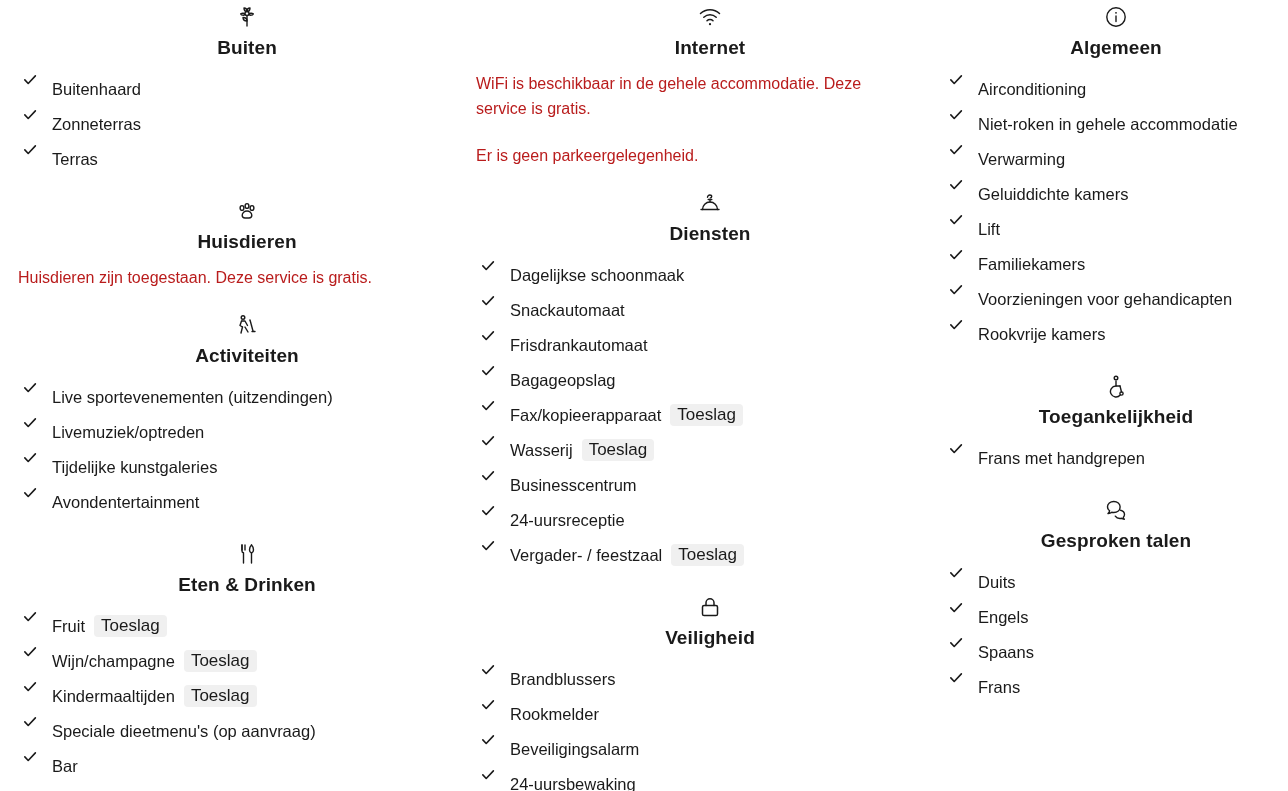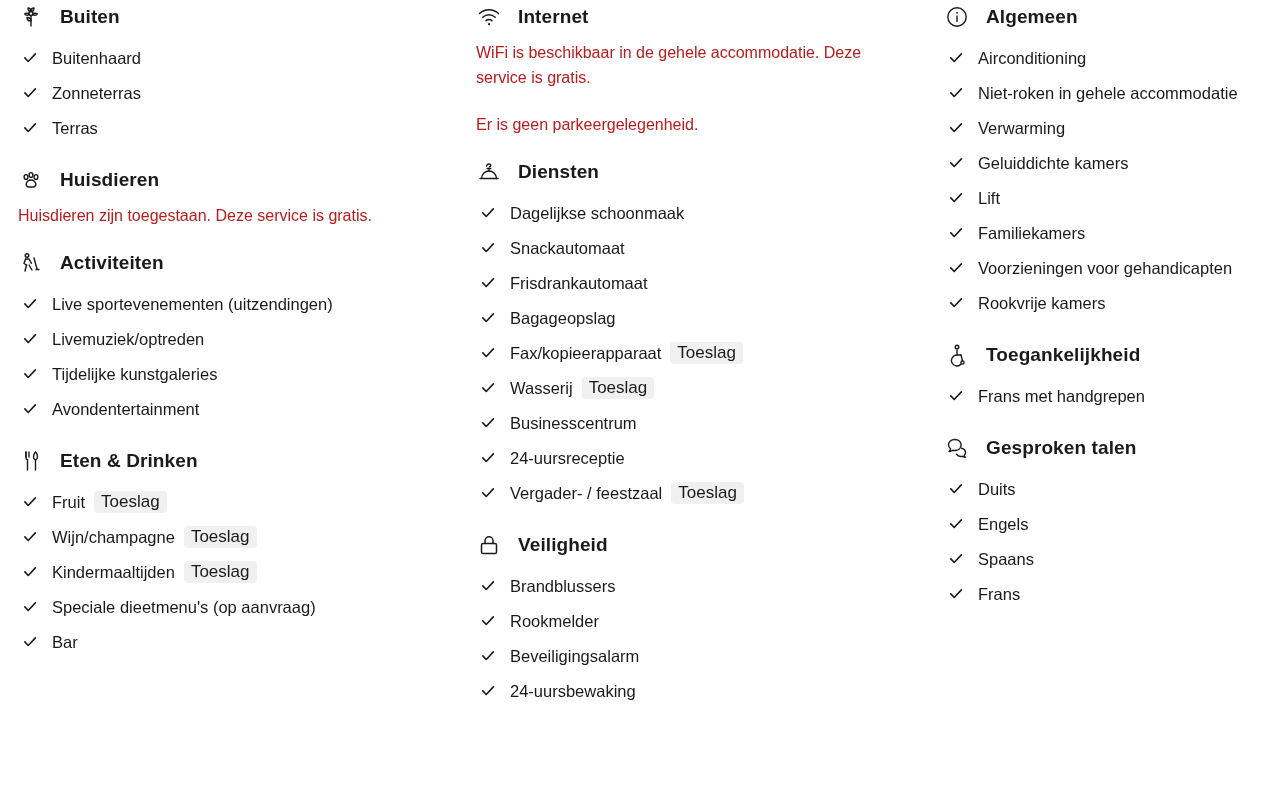--- a/index.html
+++ b/index.html
@@ -32,8 +32,9 @@
   .group-head {
     display: flex;
     align-items: center;
-    gap: 16px;
+    gap: 5px;
     margin-bottom: 10px;
+    flex-direction: column;
   }
   .group-icon {
     width: 26px;

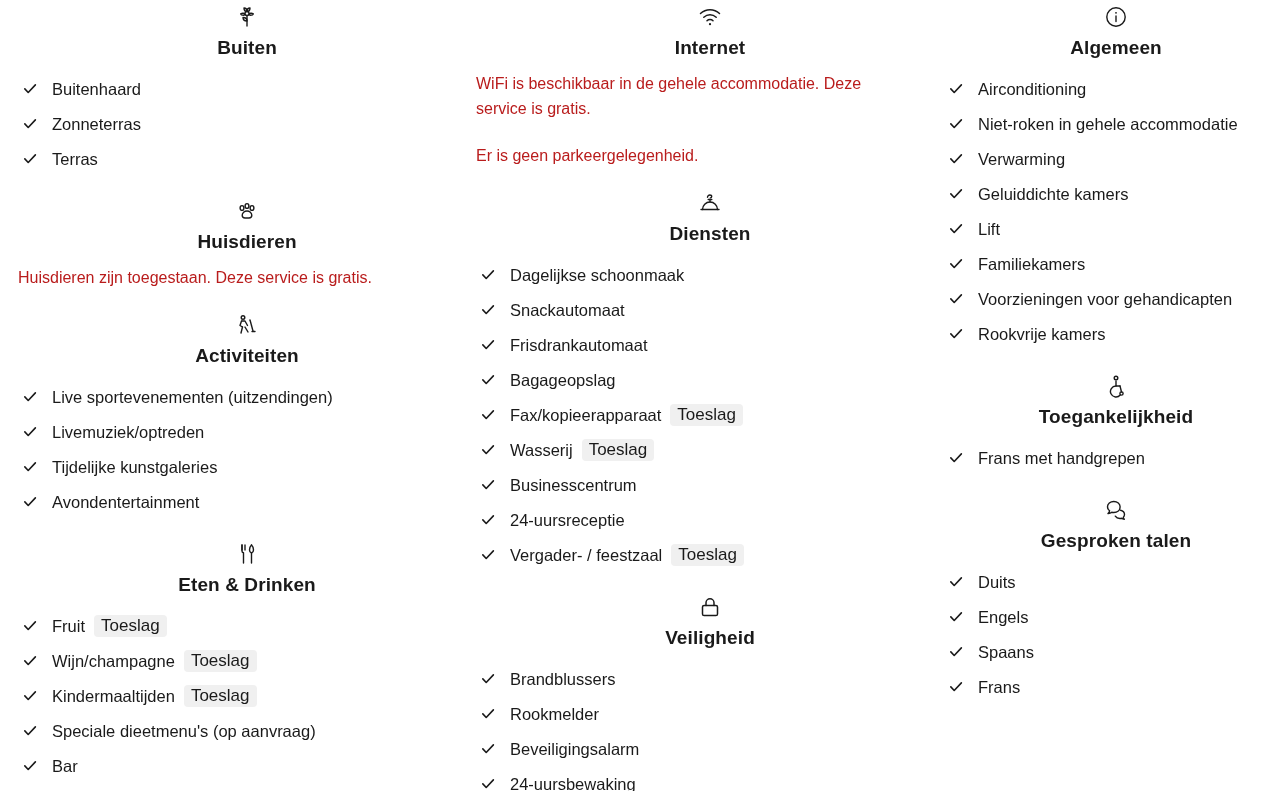--- a/index.html
+++ b/index.html
@@ -69,7 +69,6 @@
   }
   ul.items li {
     display: flex;
-    align-items: center;
     gap: 14px;
     min-height: 35px;
     font-size: 16.5px;

